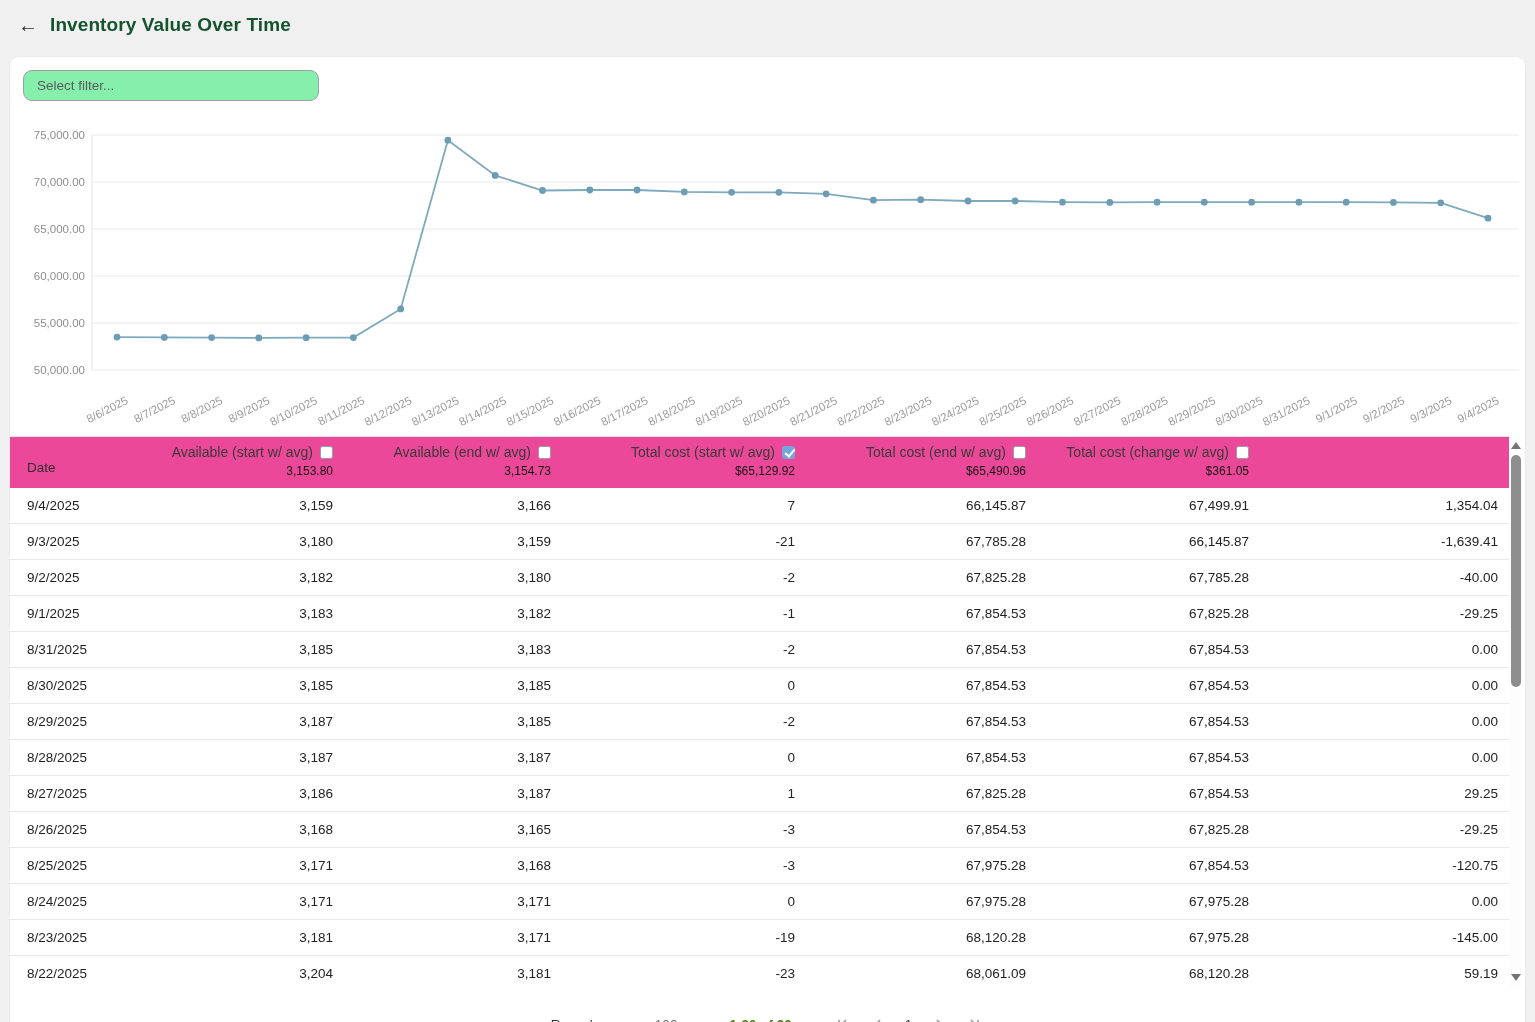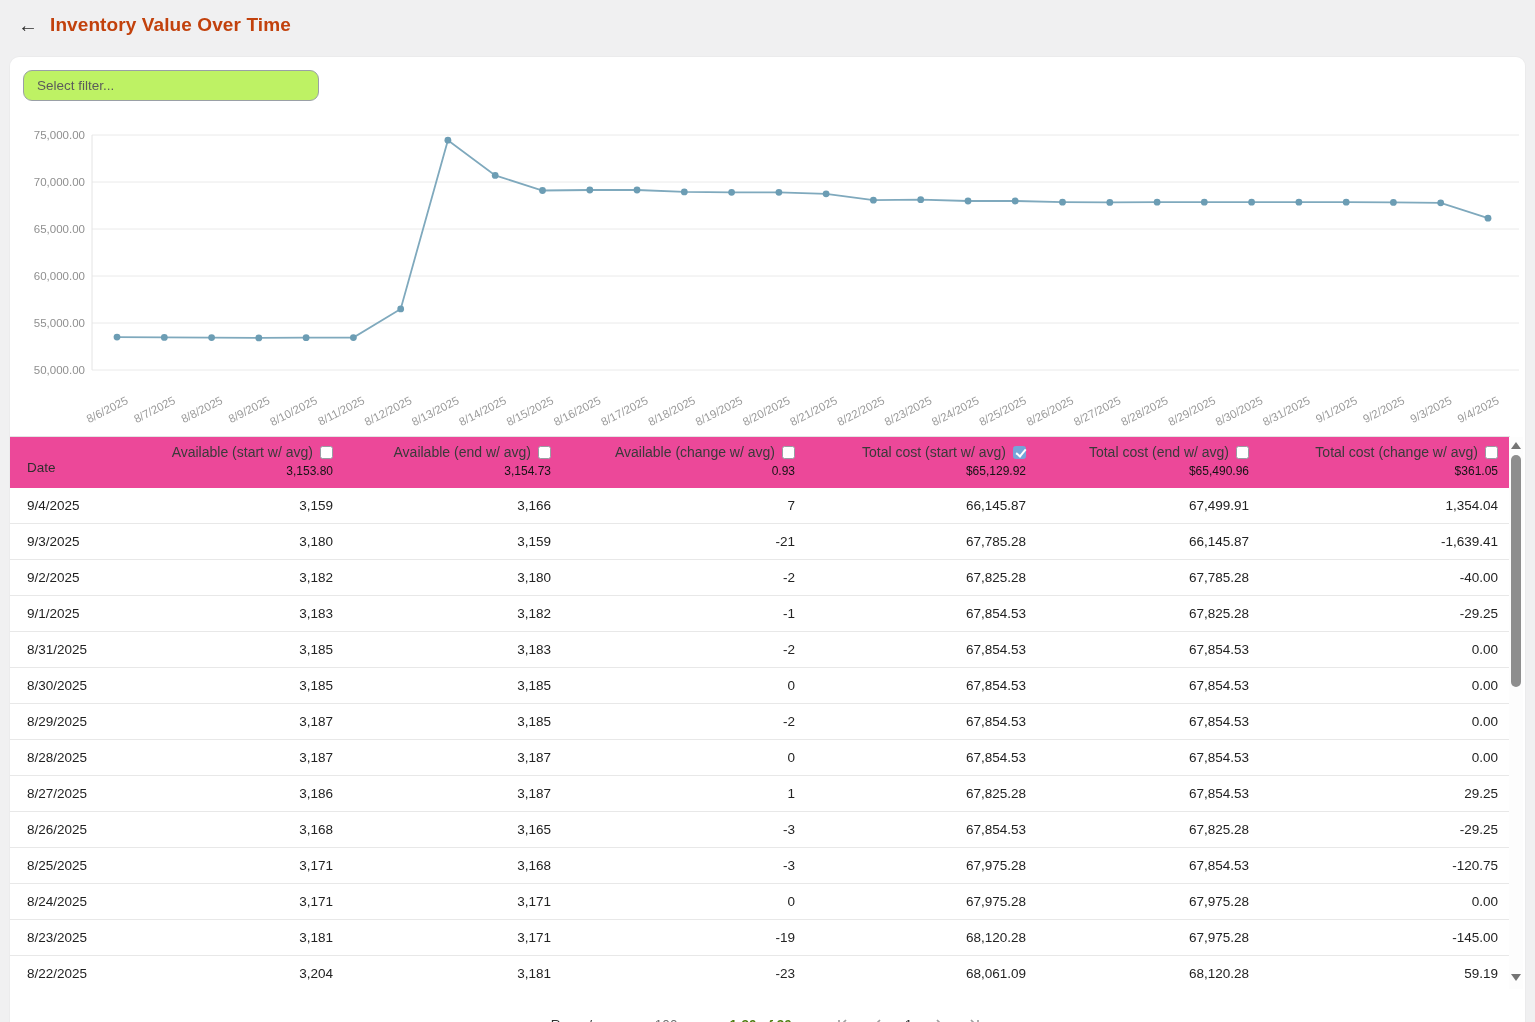--- a/index.html
+++ b/index.html
@@ -9,7 +9,7 @@
   .topbar{height:50px;display:flex;align-items:center;padding:0 12px;}
   .back-btn{background:none;border:none;font-size:20px;color:#2b2b2b;cursor:pointer;
     padding:2px 8px 2px 6px;line-height:1;font-family:inherit}
-  .page-title{font-size:19px;font-weight:bold;color:#c2410c;margin-left:4px;letter-spacing:.1px}
+  .page-title{font-size:19px;font-weight:bold;color:#14532d;margin-left:4px;letter-spacing:.1px}
   .controls{margin-left:auto;display:flex;align-items:center;gap:9px}
   .dd{display:flex;align-items:center;gap:7px;font-size:13.5px;font-weight:bold;
     color:#2d2d2d;padding:6px 7px;cursor:pointer;border-radius:6px}

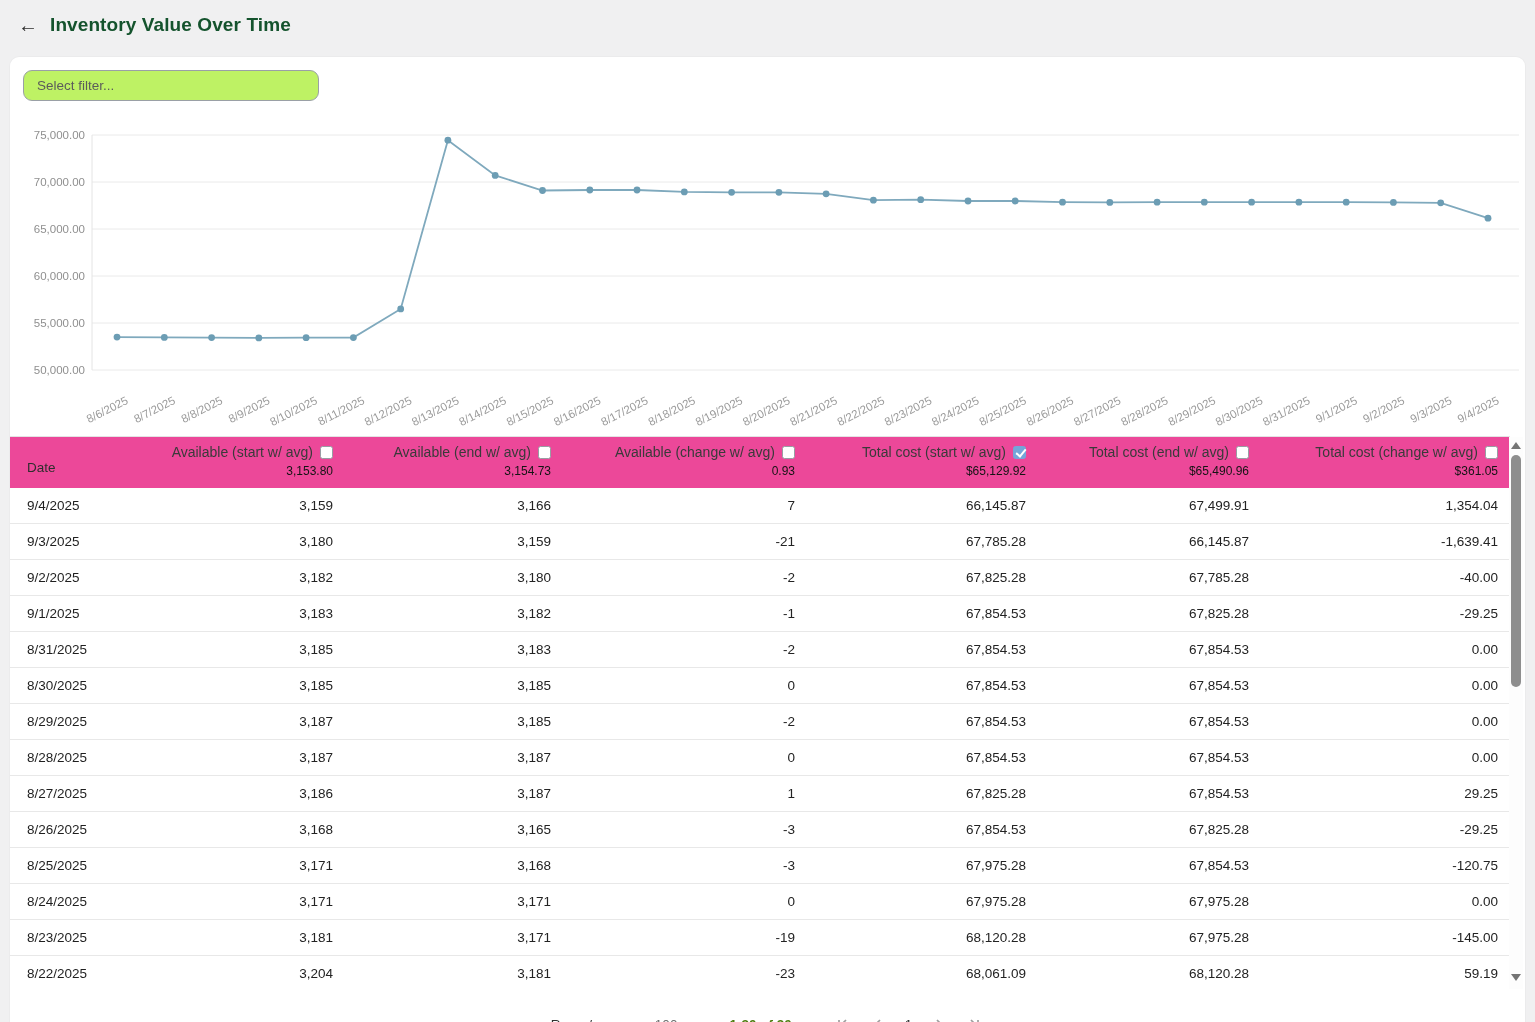--- a/index.html
+++ b/index.html
@@ -23,7 +23,7 @@
     border-radius:9px 9px 0 0;overflow:hidden;box-shadow:0 0 0 1px rgba(0,0,0,0.02)}
   .filter-row{padding:13px 13px 0}
   .filter-input{width:296px;height:31px;border:1px solid #9aa0a6;border-radius:9px;
-    padding:0 13px;font-size:13.5px;color:#333;outline:none;font-family:inherit;background:#bef264}
+    padding:0 13px;font-size:13.5px;color:#333;outline:none;font-family:inherit;background:#86efac}
   .filter-input::placeholder{color:#5b5b5b}
   
   .chart-wrap{position:absolute;left:0;top:57px;width:1515px;height:322px}

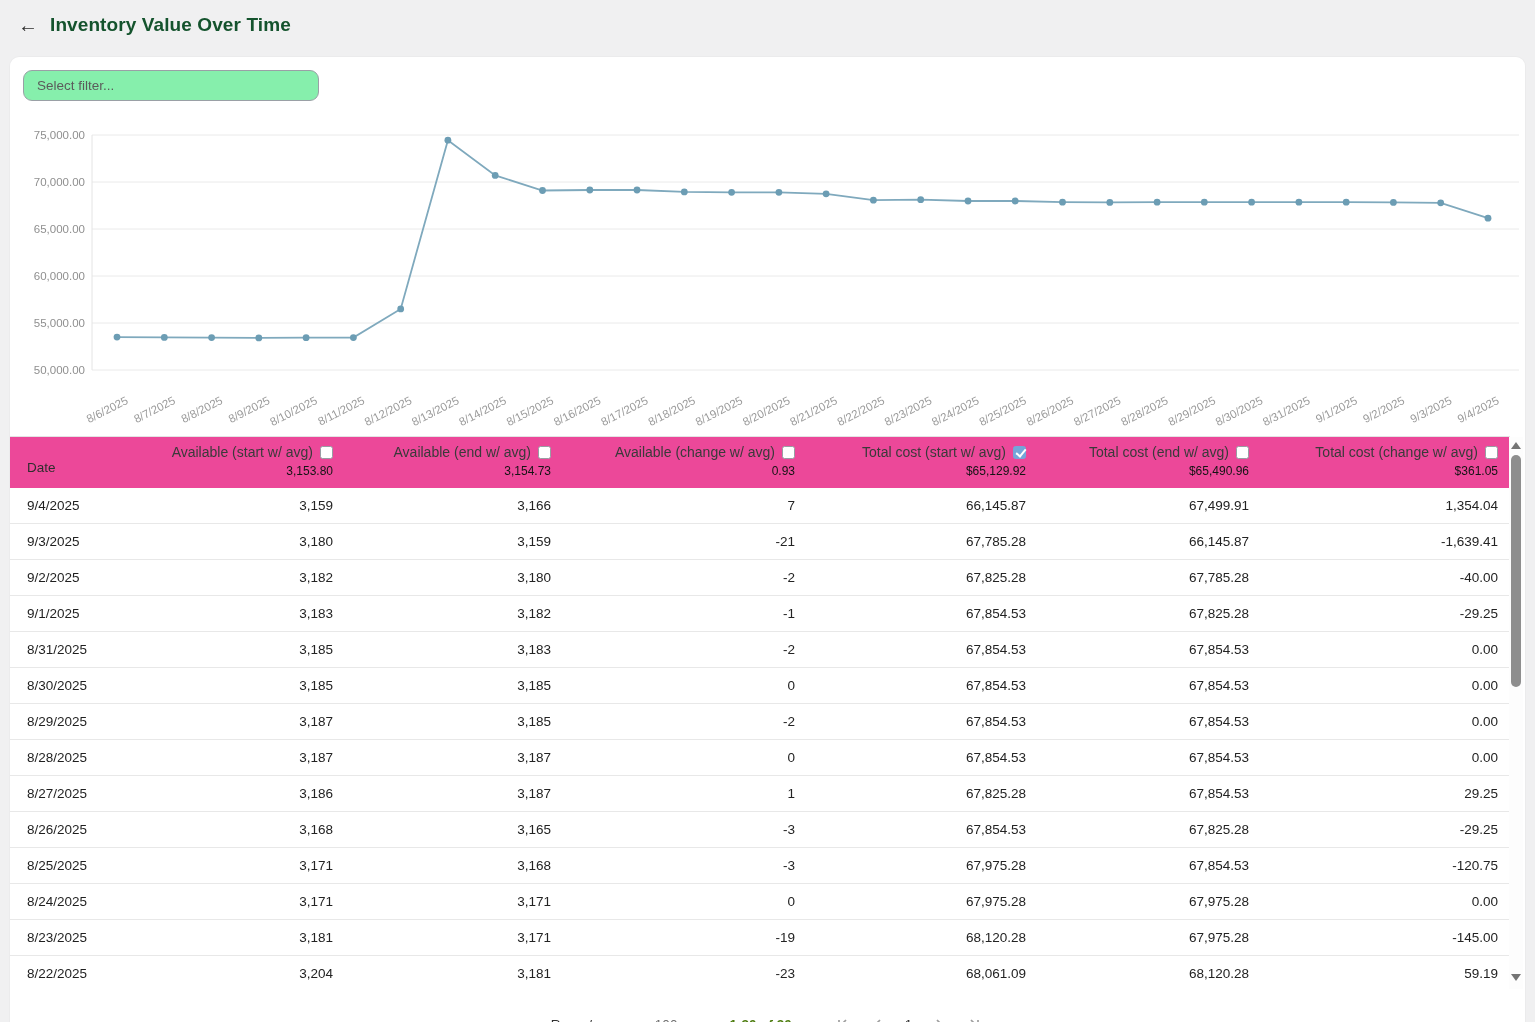--- a/index.html
+++ b/index.html
@@ -180,13 +180,6 @@
       </div>
       <div class="th num">
         <div class="th-top">
-          <span class="th-label">Available (change w/ avg)</span>
-          <span class="cb"></span>
-        </div>
-        <div class="th-agg">0.93</div>
-      </div>
-      <div class="th num">
-        <div class="th-top">
           <span class="th-label">Total cost (start w/ avg)</span>
           <span class="cb checked"></span>
         </div>

